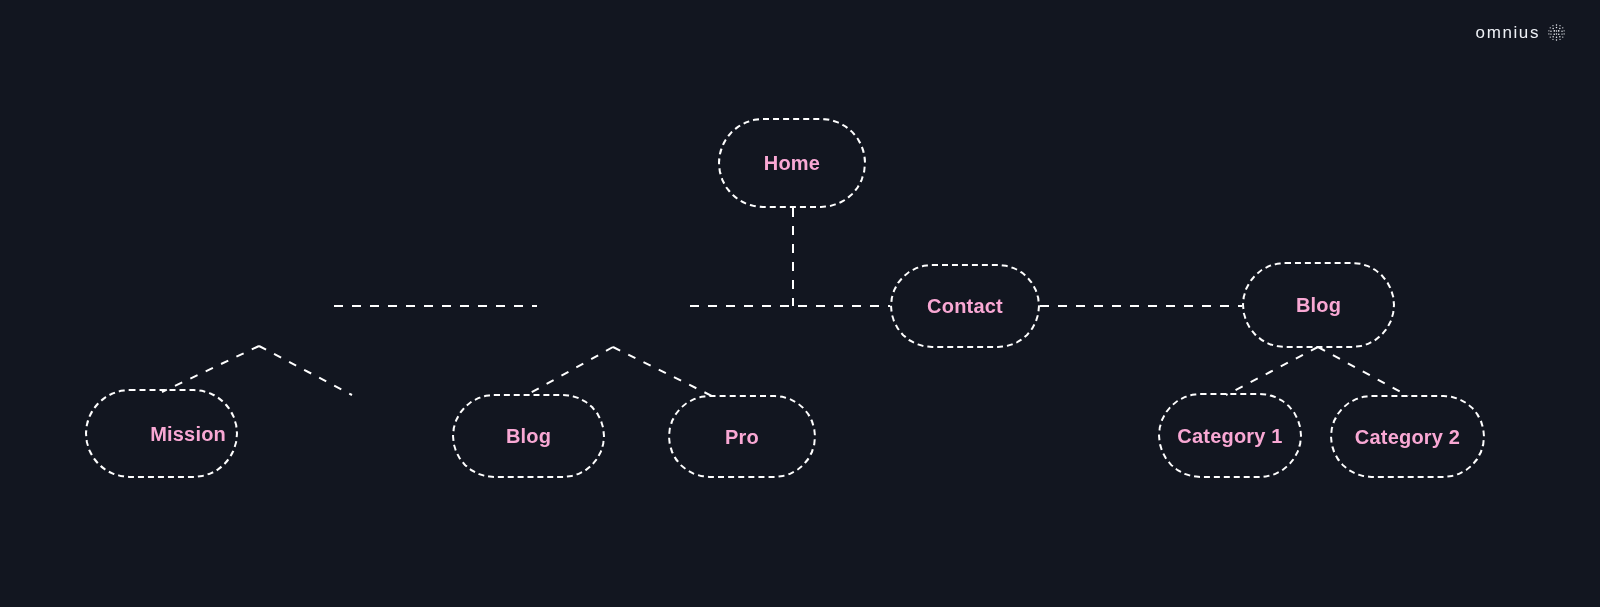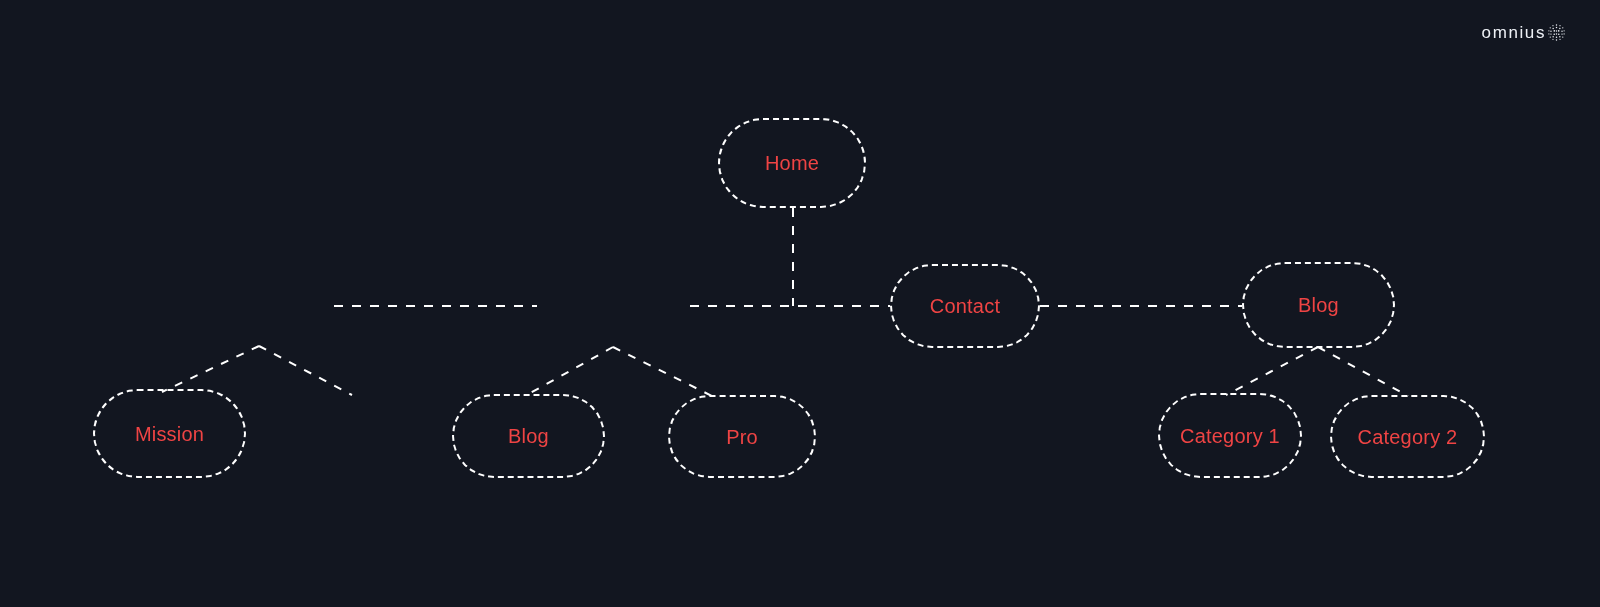--- a/index.html
+++ b/index.html
@@ -33,7 +33,7 @@
     right: 34px;
     display: flex;
     align-items: center;
-    gap: 1px;
+    gap: 7px;
     height: 24px;
   }
   #brand .wordmark {

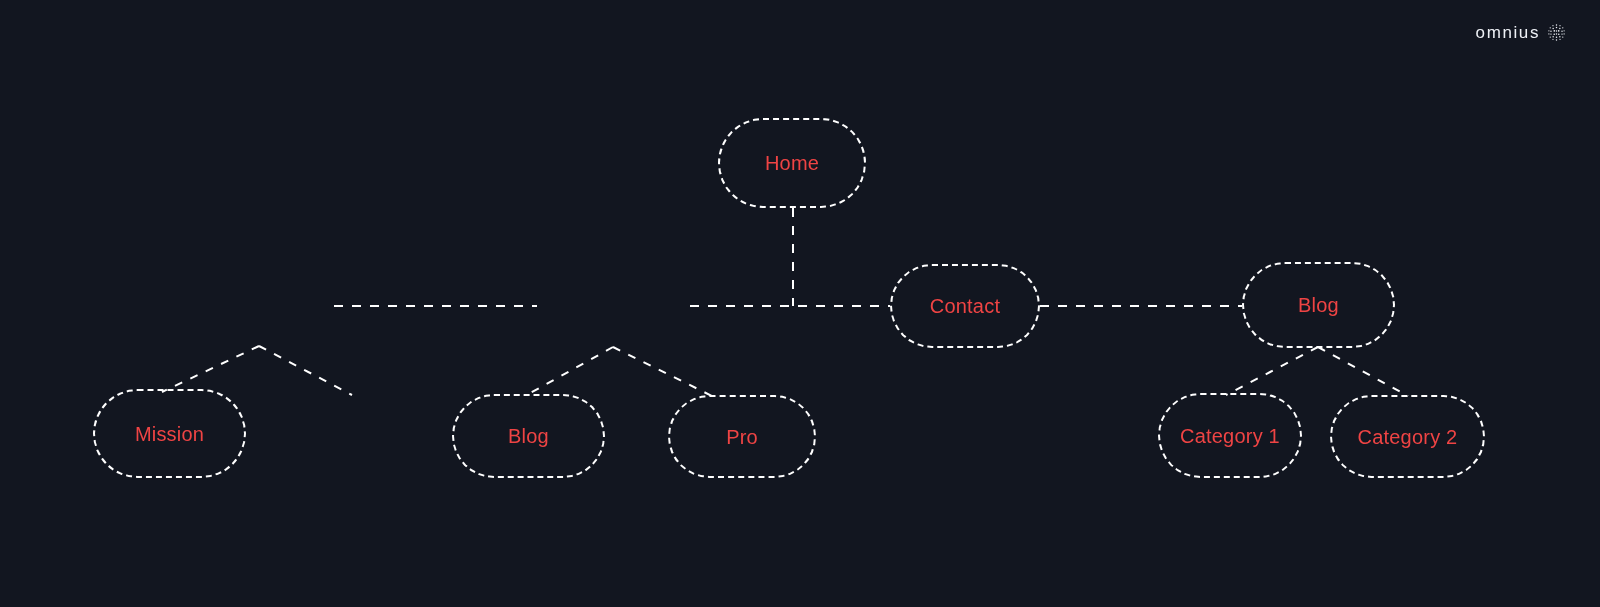--- a/index.html
+++ b/index.html
@@ -77,9 +77,9 @@
     border: 2px dashed #ffffff;
     border-radius: 999px;
     background: transparent;
-    color: #ef4444;
+    color: #f9a8d4;
     font-size: 20px;
-    font-weight: 400;
+    font-weight: 700;
     letter-spacing: 0.2px;
     white-space: nowrap;
     line-height: 1;

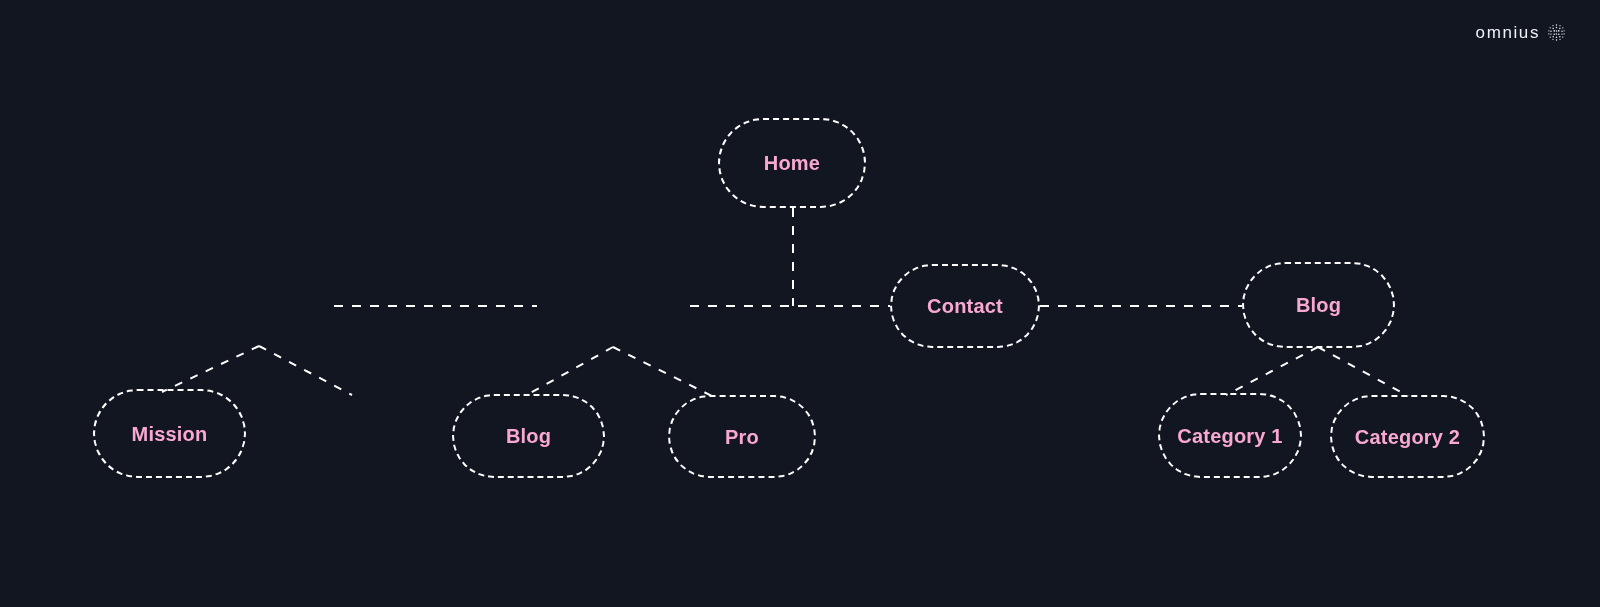--- a/index.html
+++ b/index.html
@@ -161,7 +161,7 @@
     <span>Blog</span>
   </div>
 
-  <div class="node" style="left:93px; top:389px; width:153px; height:89px;">
+  <div class="node" style="left:85px; top:389px; width:153px; height:89px;justify-content:flex-end;">
     <span>Mission</span>
   </div>
 

